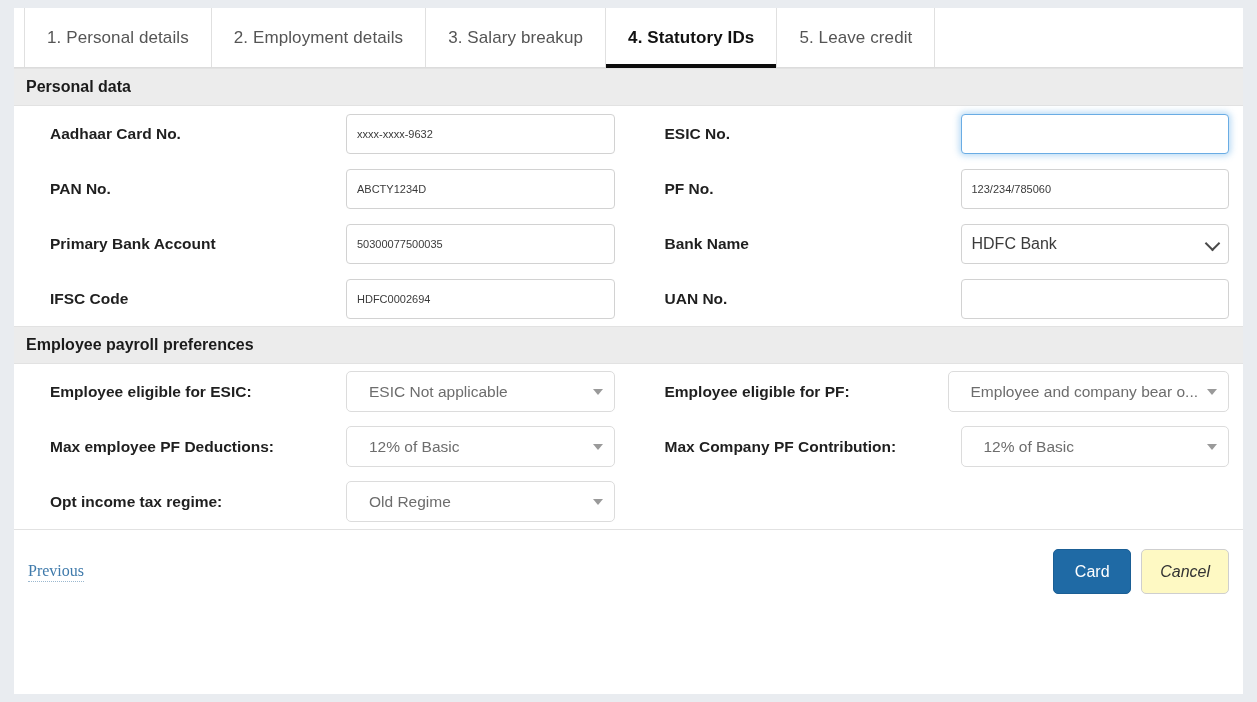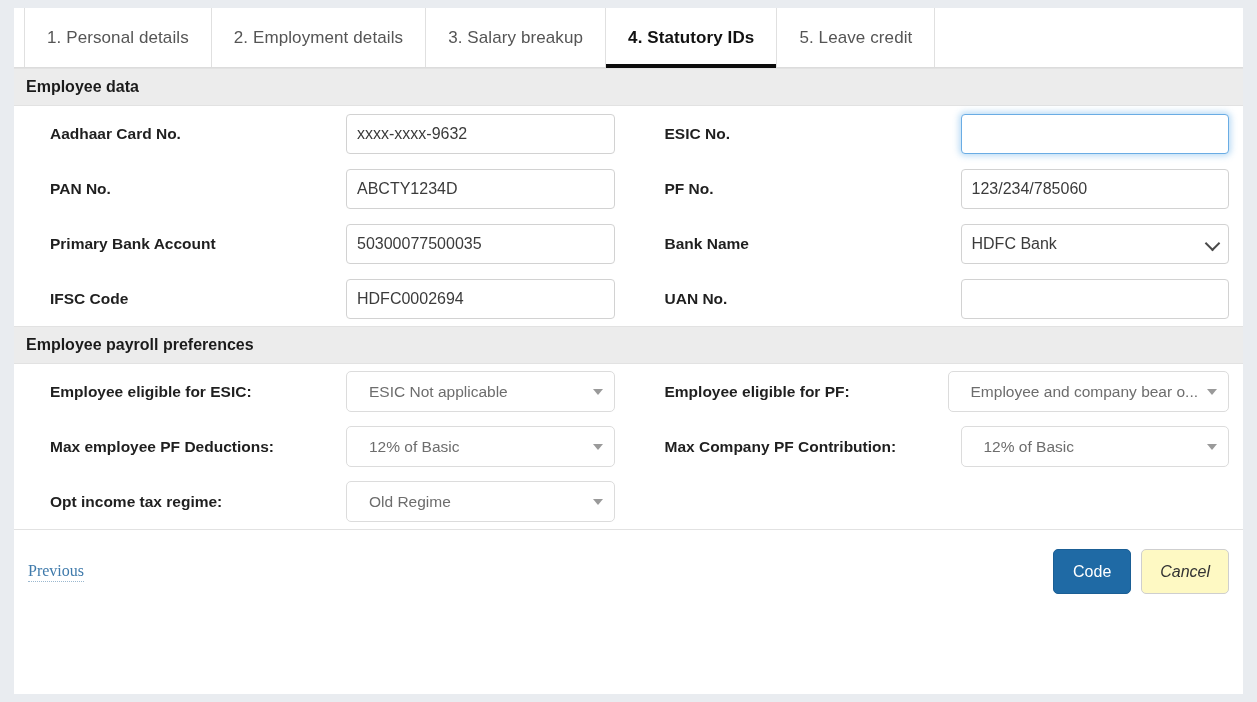--- a/index.html
+++ b/index.html
@@ -255,7 +255,7 @@
   </div>
 
   <div class="section-head">
-    <span>Employee data</span>
+    <span>Personal data</span>
   </div>
 
   <div class="form-body">

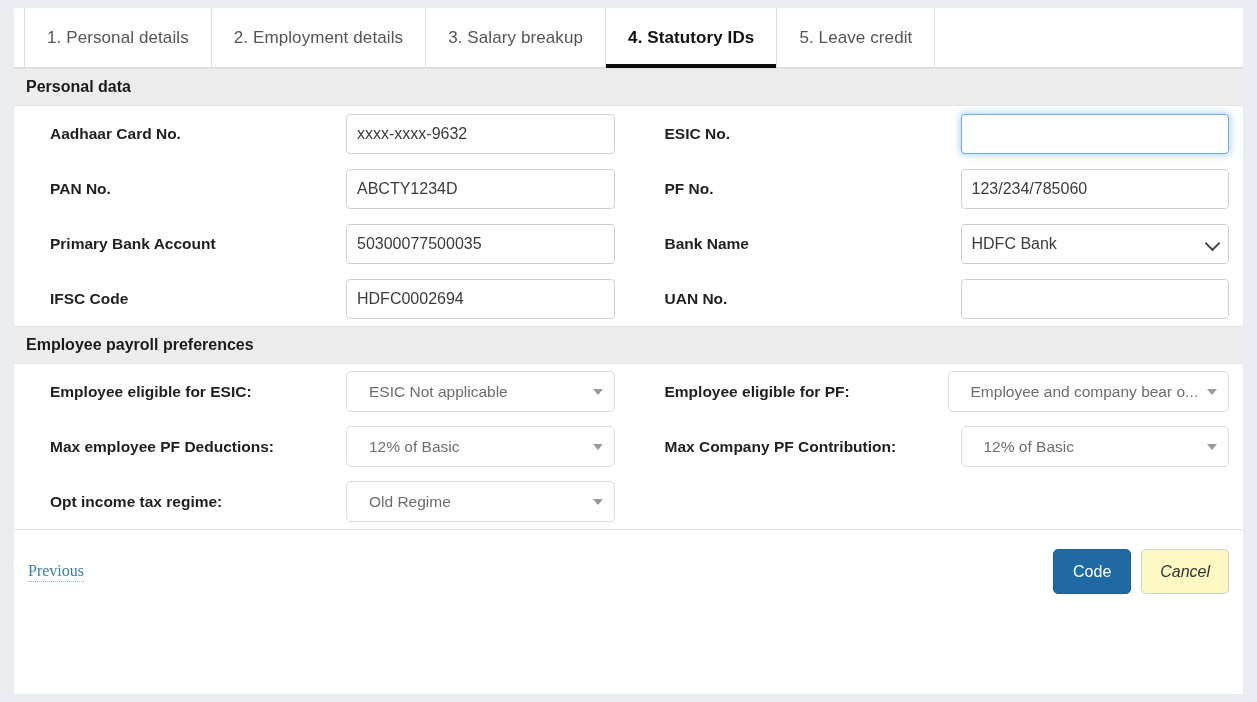--- a/index.html
+++ b/index.html
@@ -115,7 +115,7 @@
     border-radius: 4px;
     padding: 0 10px;
     font-family: "Liberation Sans", sans-serif;
-    font-size: 16px;
+    font-size: 11px;
     color: #3b3b3b;
     background: #ffffff;
     outline: none;

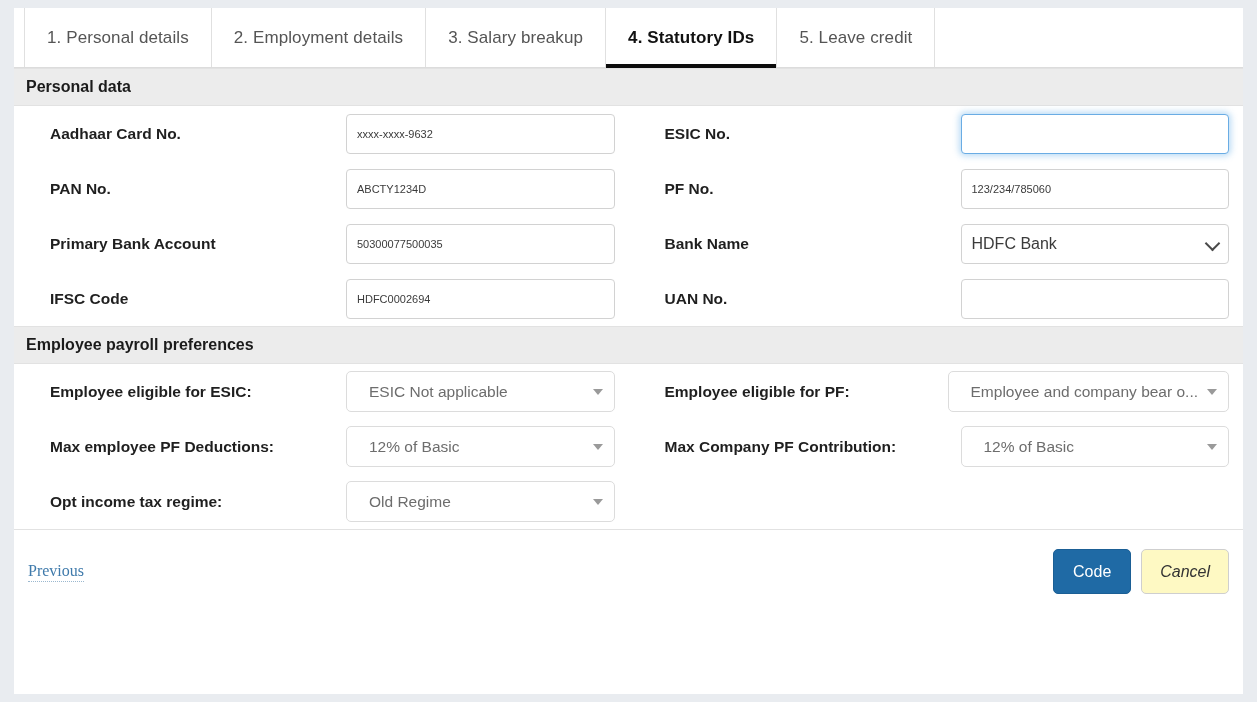--- a/index.html
+++ b/index.html
@@ -393,7 +393,7 @@
   <div class="footer">
     <a class="prev-link">Previous</a>
     <div class="footer-right">
-      <button class="btn btn-primary">Code</button>
+      <button class="btn btn-primary">Card</button>
       <button class="btn btn-default">Cancel</button>
     </div>
   </div>

